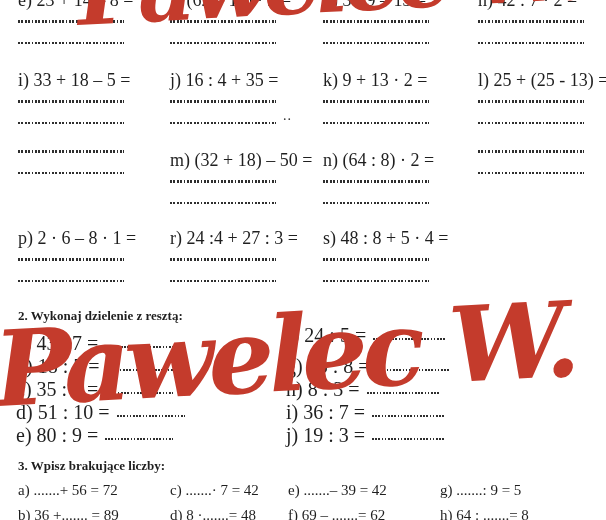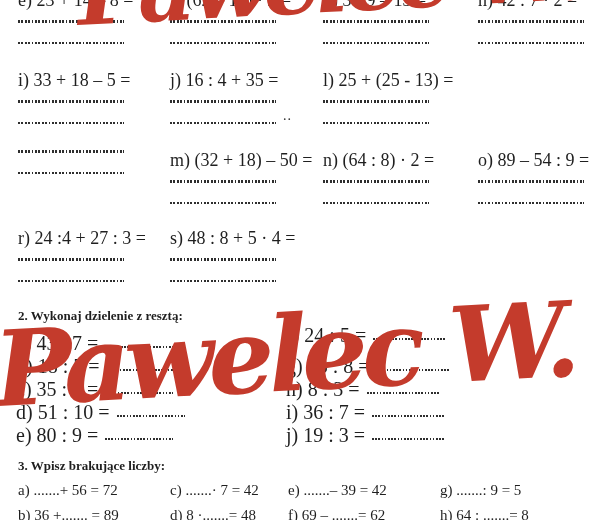--- a/index.html
+++ b/index.html
@@ -85,6 +85,11 @@
     <div class="dotline"></div>
   </div>
   <div class="cell">
+    <div class="expr">k) 9 + 13 · 2 =</div>
+    <div class="dotline"></div>
+    <div class="dotline"></div>
+  </div>
+  <div class="cell">
     <div class="expr">l) 25 + (25 - 13) =</div>
     <div class="dotline"></div>
     <div class="dotline"></div>

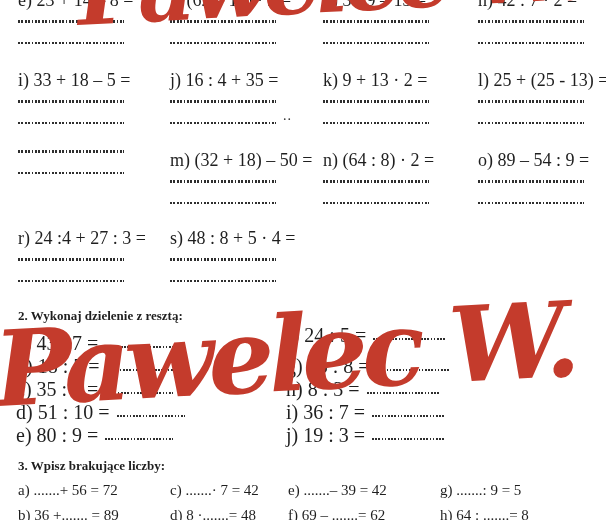--- a/index.html
+++ b/index.html
@@ -112,7 +112,6 @@
     <div class="dotline"></div>
   </div>
   <div class="cell">
-    <div class="expr">o) 89 – 54 : 9 =</div>
     <div class="dotline"></div>
     <div class="dotline"></div>
   </div>

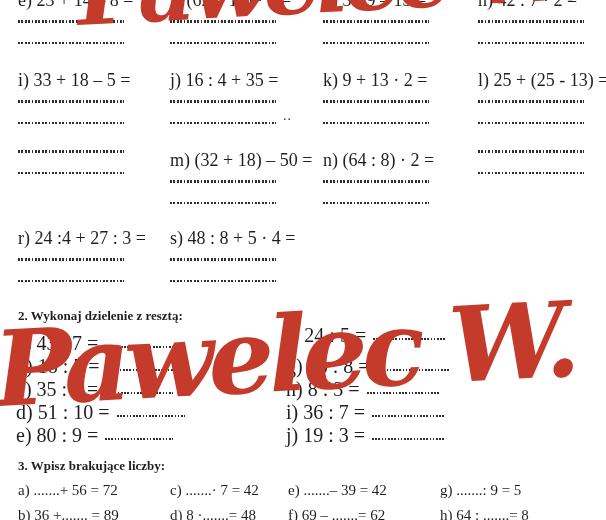--- a/index.html
+++ b/index.html
@@ -119,6 +119,11 @@
 
 <div class="ex1-row" style="top:228px">
   <div class="cell">
+    <div class="expr">p) 2 · 6 – 8 · 1 =</div>
+    <div class="dotline"></div>
+    <div class="dotline"></div>
+  </div>
+  <div class="cell">
     <div class="expr">r) 24 :4 + 27 : 3 =</div>
     <div class="dotline"></div>
     <div class="dotline"></div>

